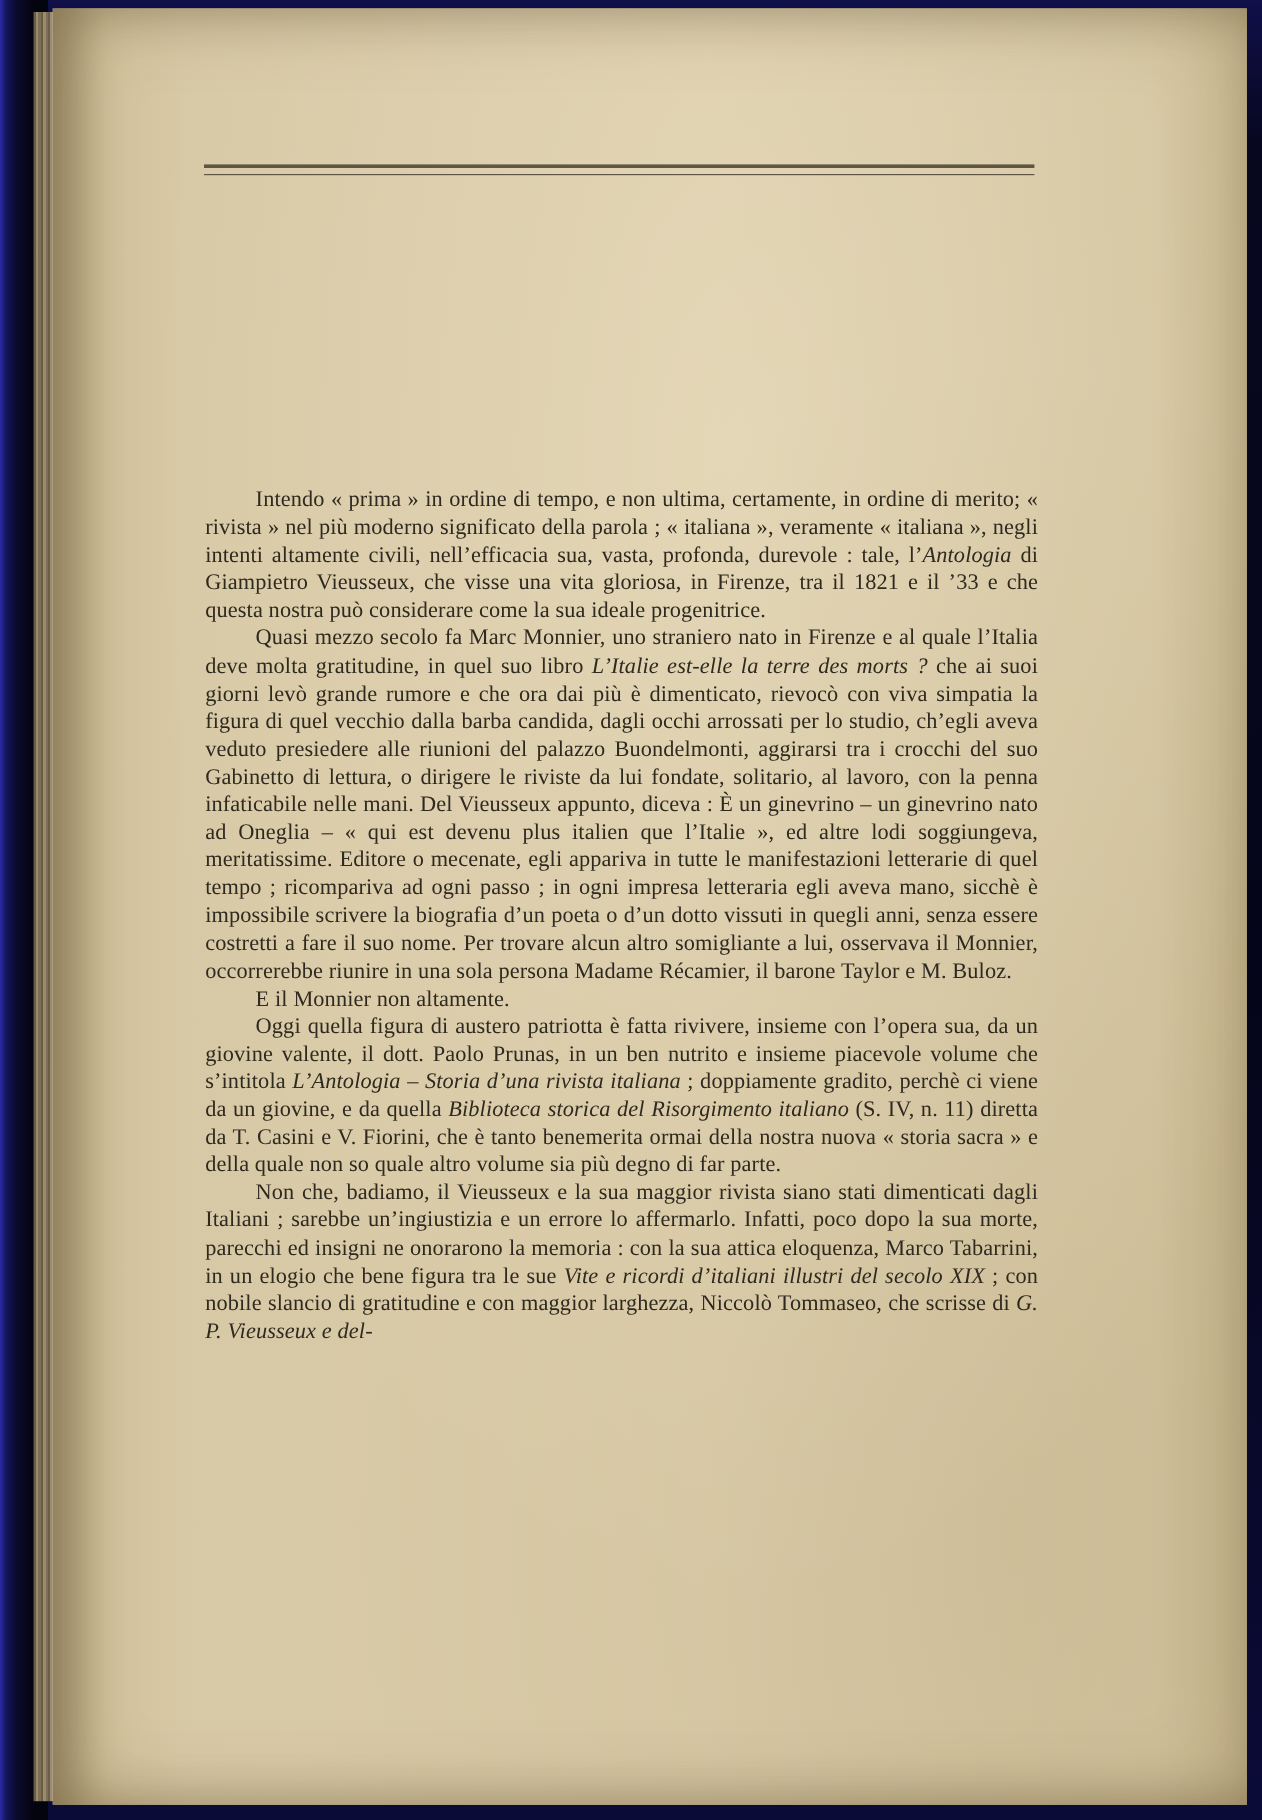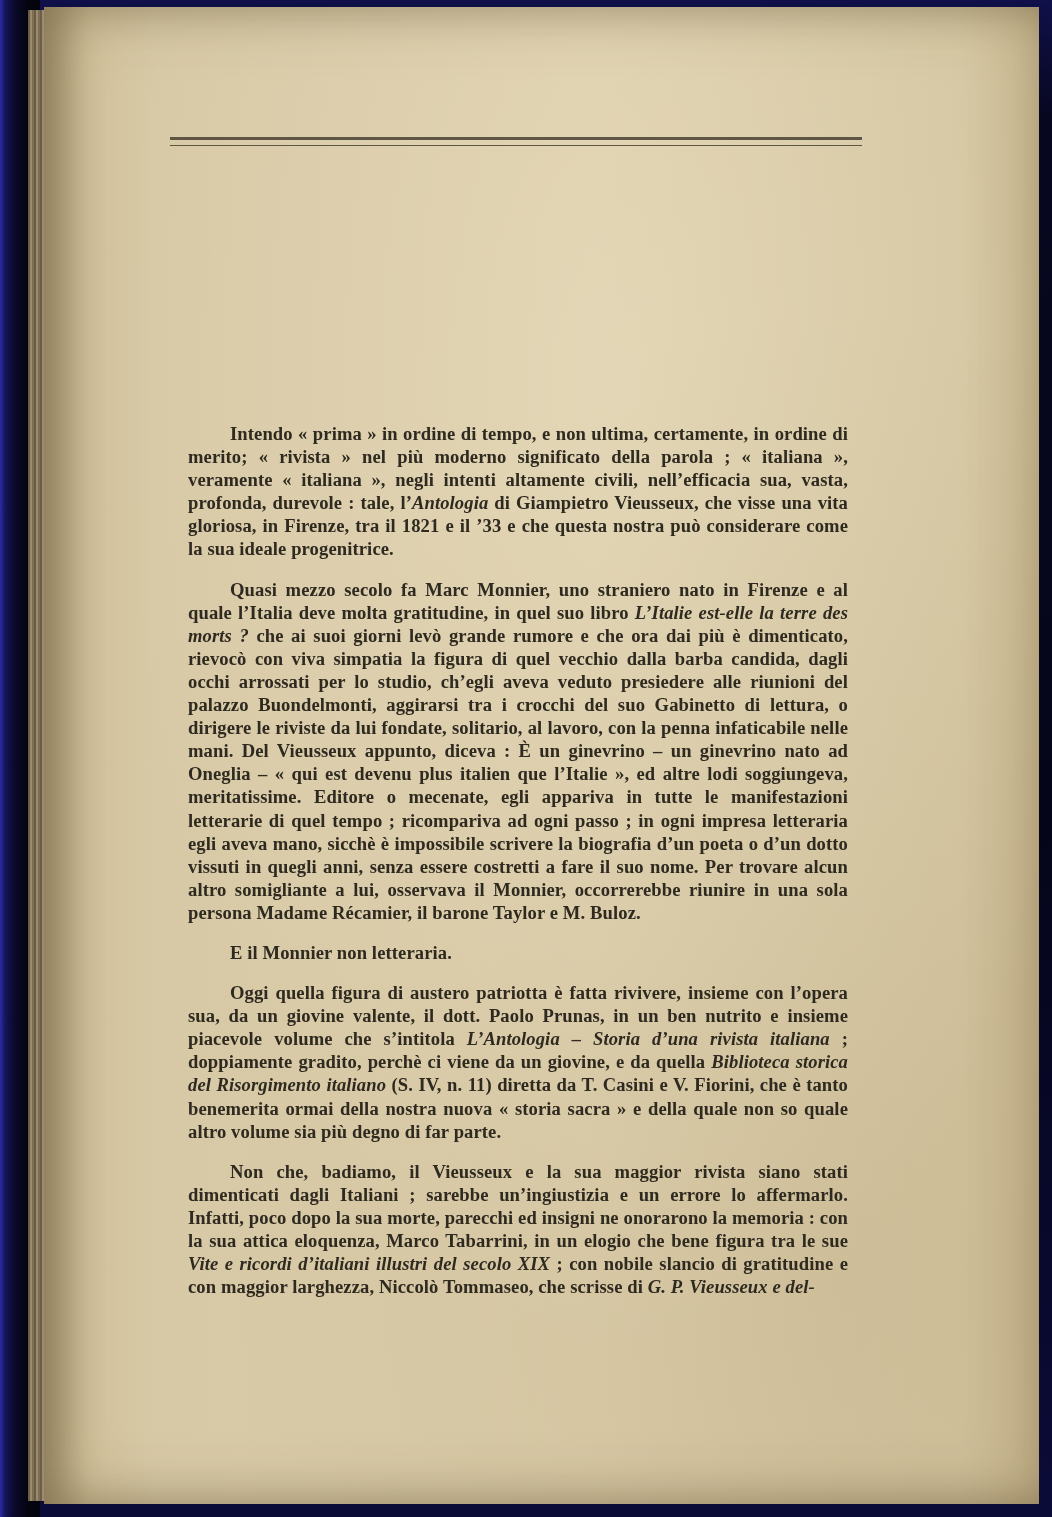--- a/index.html
+++ b/index.html
@@ -62,9 +62,8 @@
     letter-spacing:.1px;
   }
   .text-block p.para{
-    margin:17px;
+    margin:0;
     text-indent:42px;
-    font-weight:bold;
   }
   .text-block .it{font-style:italic;}
 </style>

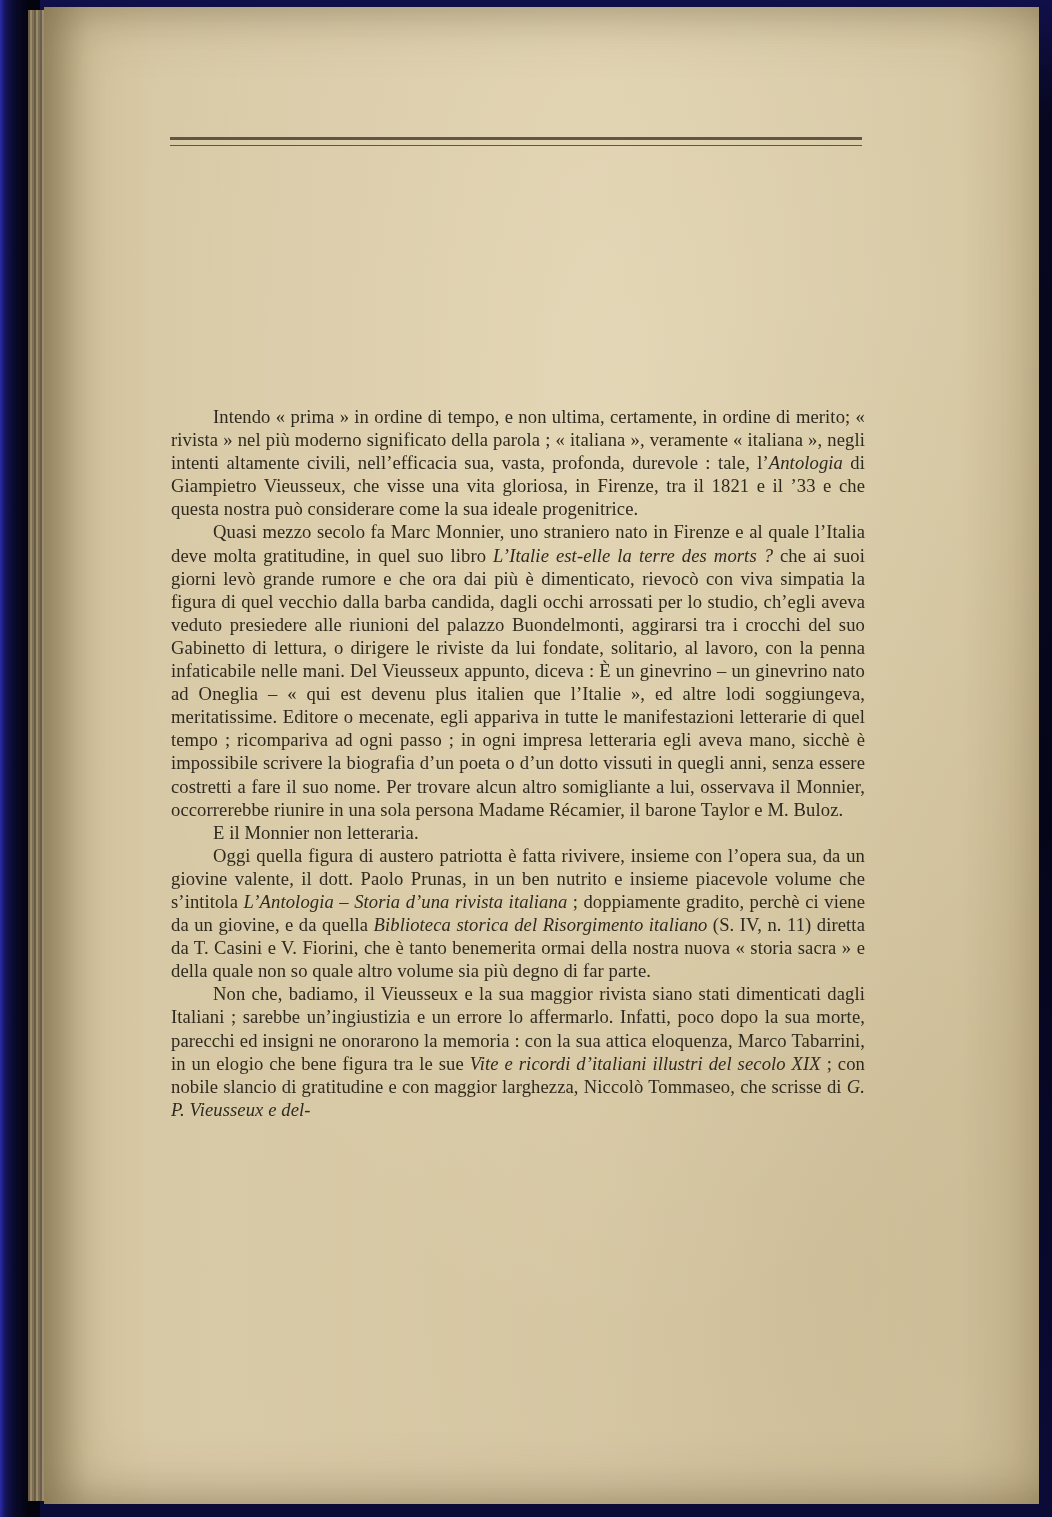--- a/index.html
+++ b/index.html
@@ -78,7 +78,7 @@
     <div class="text-block">
         <p class="para"><span>Intendo « prima » in ordine di tempo, e non ultima, certamente, in ordine di merito; « rivista » nel più moderno significato della parola ; « italiana », veramente « italiana », negli intenti altamente civili, nell’efficacia sua, vasta, profonda, durevole : tale, l’</span><span class="it">Antologia</span><span> di Giampietro Vieusseux, che visse una vita gloriosa, in Firenze, tra il 1821 e il ’33 e che questa nostra può considerare come la sua ideale progenitrice.</span></p>
         <p class="para"><span>Quasi mezzo secolo fa Marc Monnier, uno straniero nato in Firenze e al quale l’Italia deve molta gratitudine, in quel suo libro </span><span class="it">L’Italie est-elle la terre des morts ?</span><span> che ai suoi giorni levò grande rumore e che ora dai più è dimenticato, rievocò con viva simpatia la figura di quel vecchio dalla barba candida, dagli occhi arrossati per lo studio, ch’egli aveva veduto presiedere alle riunioni del palazzo Buondelmonti, aggirarsi tra i crocchi del suo Gabinetto di lettura, o dirigere le riviste da lui fondate, solitario, al lavoro, con la penna infaticabile nelle mani. Del Vieusseux appunto, diceva : È un ginevrino – un ginevrino nato ad Oneglia – « qui est devenu plus italien que l’Italie », ed altre lodi soggiungeva, meritatissime. Editore o mecenate, egli appariva in tutte le manifestazioni letterarie di quel tempo ; ricompariva ad ogni passo ; in ogni impresa letteraria egli aveva mano, sicchè è impossibile scrivere la biografia d’un poeta o d’un dotto vissuti in quegli anni, senza essere costretti a fare il suo nome. Per trovare alcun altro somigliante a lui, osservava il Monnier, occorrerebbe riunire in una sola persona Madame Récamier, il barone Taylor e M. Buloz.</span></p>
-        <p class="para"><span>E il Monnier non letteraria.</span></p>
+        <p class="para"><span>E il Monnier non altamente.</span></p>
         <p class="para"><span>Oggi quella figura di austero patriotta è fatta rivivere, insieme con l’opera sua, da un giovine valente, il dott. Paolo Prunas, in un ben nutrito e insieme piacevole volume che s’intitola </span><span class="it">L’Antologia – Storia d’una rivista italiana</span><span> ; doppiamente gradito, perchè ci viene da un giovine, e da quella </span><span class="it">Biblioteca storica del Risorgimento italiano</span><span> (S. IV, n. 11) diretta da T. Casini e V. Fiorini, che è tanto benemerita ormai della nostra nuova « storia sacra » e della quale non so quale altro volume sia più degno di far parte.</span></p>
         <p class="para"><span>Non che, badiamo, il Vieusseux e la sua maggior rivista siano stati dimenticati dagli Italiani ; sarebbe un’ingiustizia e un errore lo affermarlo. Infatti, poco dopo la sua morte, parecchi ed insigni ne onorarono la memoria : con la sua attica eloquenza, Marco Tabarrini, in un elogio che bene figura tra le sue </span><span class="it">Vite e ricordi d’italiani illustri del secolo XIX</span><span> ; con nobile slancio di gratitudine e con maggior larghezza, Niccolò Tommaseo, che scrisse di </span><span class="it">G. P. Vieusseux e del-</span></p>
       </div>

